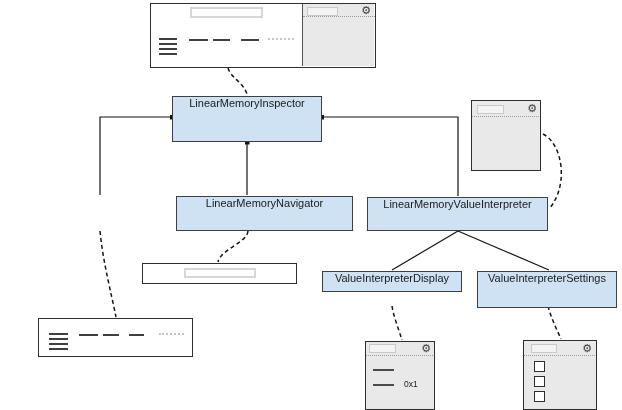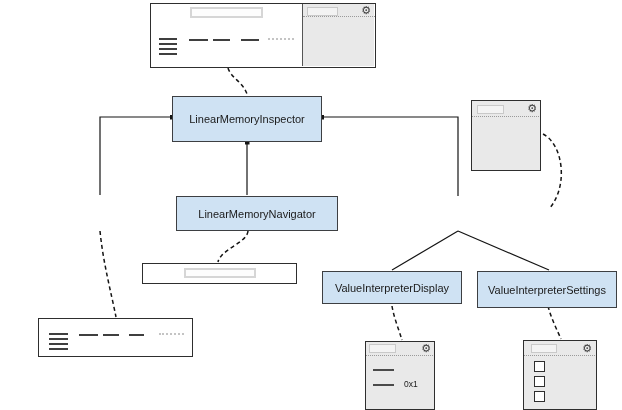--- a/index.html
+++ b/index.html
@@ -16,7 +16,7 @@
     position:absolute; box-sizing:border-box;
     background:var(--node-fill,#cfe2f3);
     border:1px solid var(--node-border,#3d3f42);
-    display:flex; align-items:center; justify-content:center;
+    display:flex; justify-content:center;
     font-size:11px; color:#1a1a1a; white-space:nowrap;
   }
 

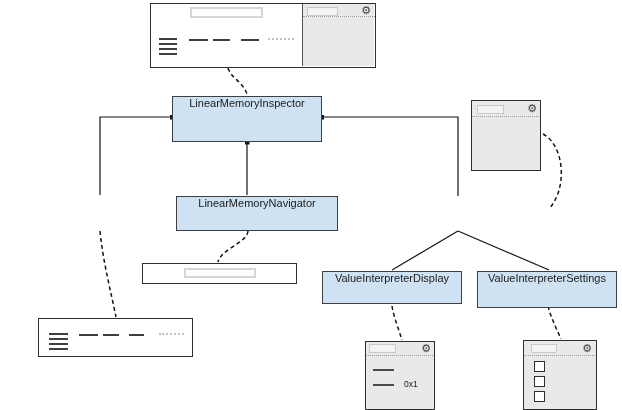--- a/index.html
+++ b/index.html
@@ -87,7 +87,7 @@
   <div class="node" style="left:172px; top:96px; width:150px; height:46px;">
     <span>LinearMemoryInspector</span>
   </div>
-  <div class="node" style="left:176px; top:196px; width:162px; height:35px;">
+  <div class="node" style="left:176px; top:196px; width:177px; height:35px;">
     <span>LinearMemoryNavigator</span>
   </div>
   <div class="node" style="left:322px; top:271px; width:140px; height:33px;">

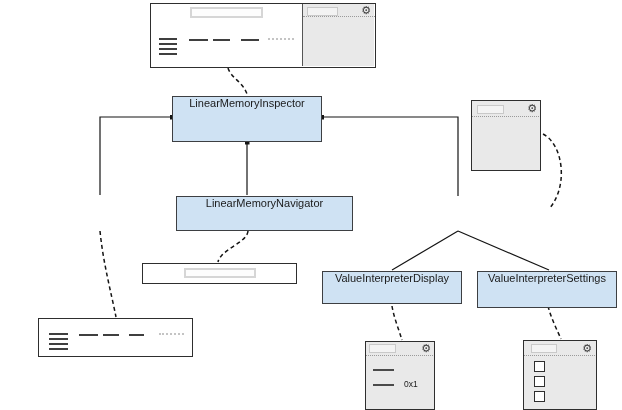--- a/index.html
+++ b/index.html
@@ -90,6 +90,9 @@
   <div class="node" style="left:176px; top:196px; width:177px; height:35px;">
     <span>LinearMemoryNavigator</span>
   </div>
+  <div class="node" style="left:367px; top:197px; width:181px; height:34px;">
+    <span>LinearMemoryValueInterpreter</span>
+  </div>
   <div class="node" style="left:322px; top:271px; width:140px; height:33px;">
     <span>ValueInterpreterDisplay</span>
   </div>

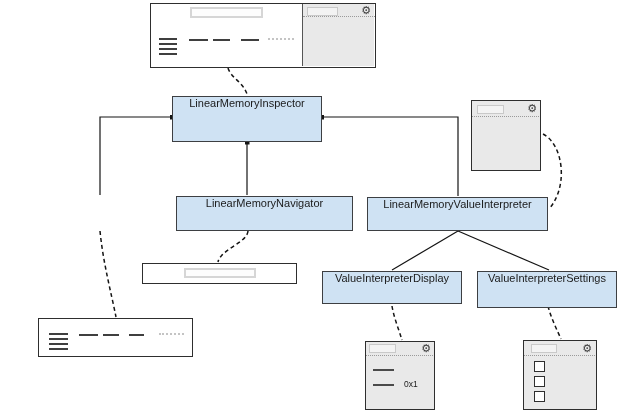--- a/index.html
+++ b/index.html
@@ -93,7 +93,7 @@
   <div class="node" style="left:367px; top:197px; width:181px; height:34px;">
     <span>LinearMemoryValueInterpreter</span>
   </div>
-  <div class="node" style="left:322px; top:271px; width:140px; height:33px;">
+  <div class="node" style="left:322px; top:271px; width:140px; height:21px;">
     <span>ValueInterpreterDisplay</span>
   </div>
   <div class="node" style="left:477px; top:271px; width:140px; height:37px;">

